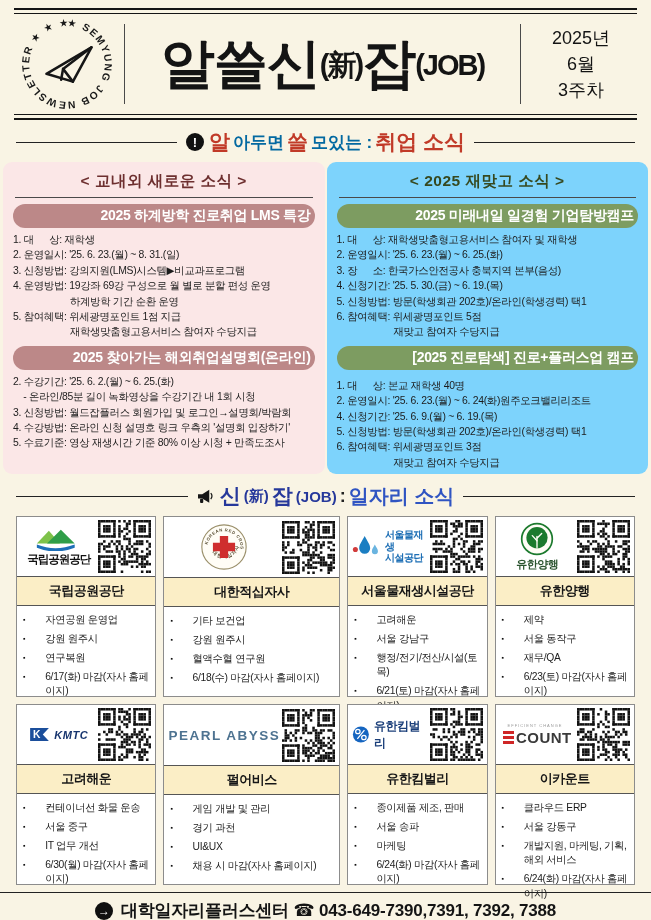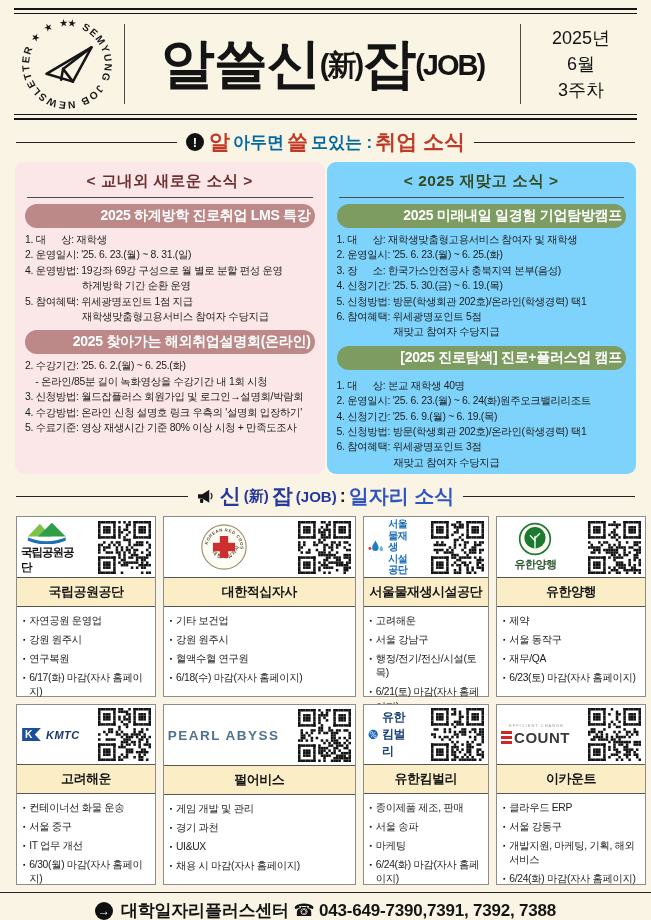--- a/index.html
+++ b/index.html
@@ -34,7 +34,7 @@
   .mega{margin-right:3px;display:inline-flex}
 
   
-  .boxes{display:flex;gap:2px;margin:2px 15px;height:312px}
+  .boxes{display:flex;gap:2px;margin:2px 3px;height:312px}
   .box{flex:1;border-radius:9px;padding:9px 10px 6px;overflow:hidden}
   .box.pink{background:#fbe7e7}
   .box.green{background:#7dd3fc}

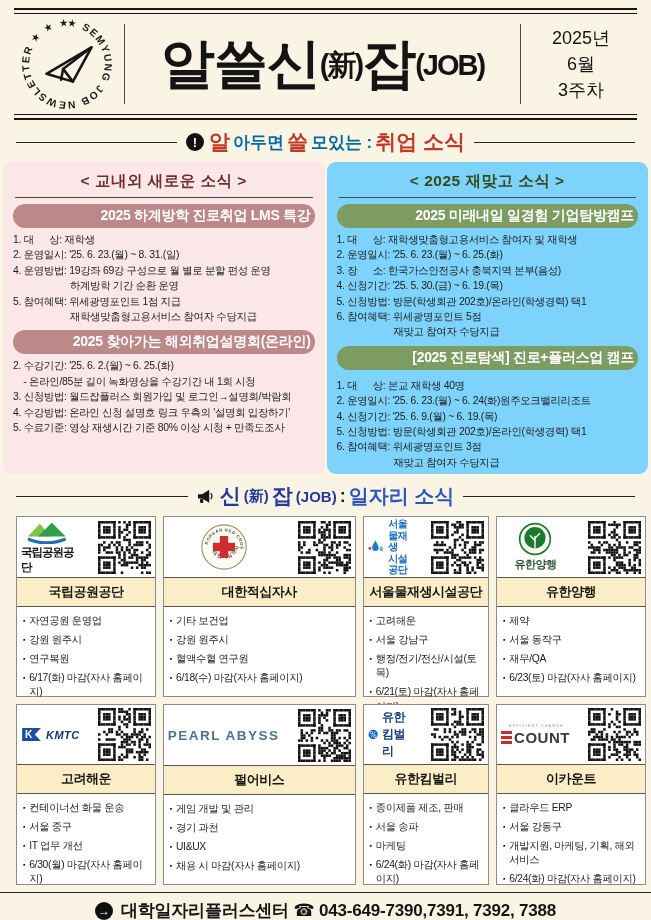--- a/index.html
+++ b/index.html
@@ -134,6 +134,7 @@
 
         <div class="nline">1. 대      상: 재학생</div>
             <div class="nline">2. 운영일시: '25. 6. 23.(월) ~ 8. 31.(일)</div>
+            <div class="nline">3. 신청방법: 강의지원(LMS)시스템▶비교과프로그램</div>
             <div class="nline">4. 운영방법: 19강좌 69강 구성으로 월 별로 분할 편성 운영</div>
             <div class="nline">                      하계방학 기간 순환 운영</div>
             <div class="nline">5. 참여혜택: 위세광명포인트 1점 지급</div>

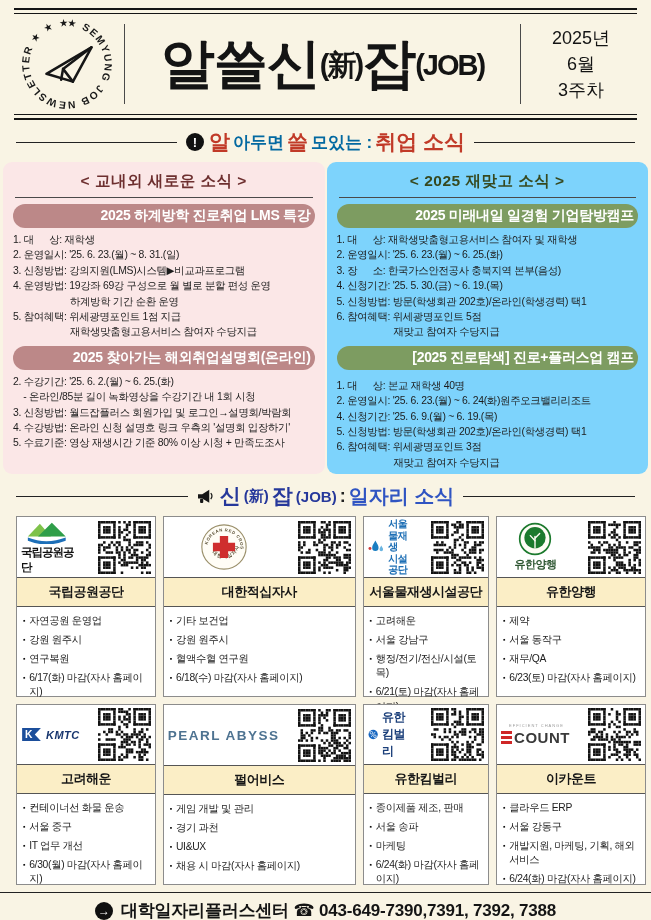--- a/index.html
+++ b/index.html
@@ -51,7 +51,7 @@
   
   .cards{display:grid;grid-template-columns:repeat(4,1fr);gap:7px;margin:4px 16px 0}
   .card{background:#fff;border:1.3px solid #8c8c8c;height:181px;display:flex;flex-direction:column}
-  .card-top{height:60px;display:flex;align-items:center;justify-content:space-between;padding:3px 4px;gap:18px}
+  .card-top{height:60px;display:flex;align-items:center;justify-content:space-between;padding:3px 4px;gap:2px}
   .qr{width:53px;height:53px;flex:0 0 53px}
   .logo{display:flex;flex-direction:column;align-items:center;justify-content:center;flex:1;overflow:hidden;gap:1px}
   .logo-row{flex-direction:row;gap:4px}

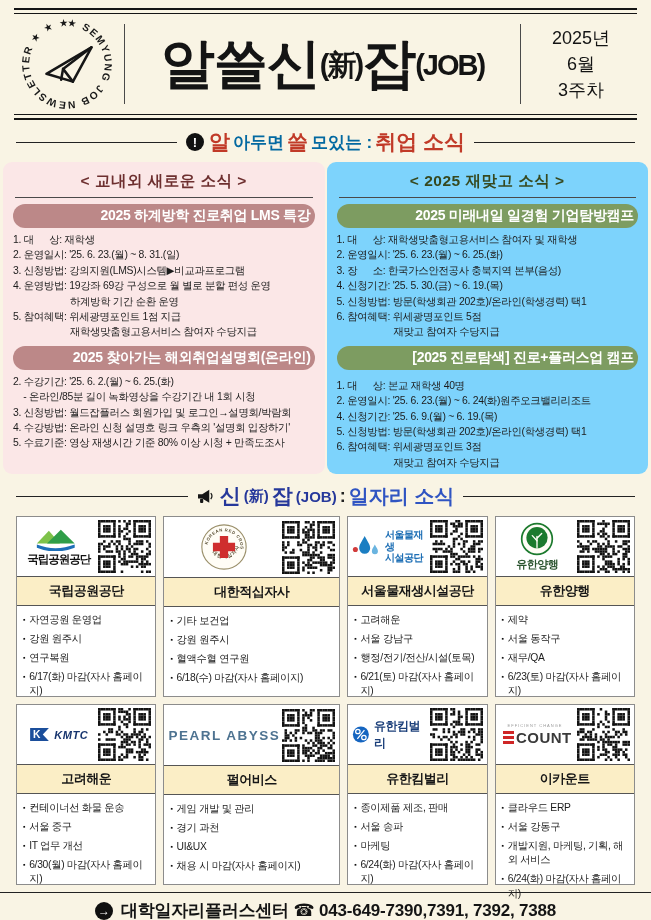--- a/index.html
+++ b/index.html
@@ -67,7 +67,7 @@
   .e-bars i{display:block;width:11px;height:3px;background:#cf2626}
   .card-name{background:#fbeec6;border-top:1.2px solid #555;border-bottom:1.2px solid #555;text-align:center;font-weight:900;font-size:13px;padding:5px 2px;letter-spacing:-0.5px;color:#161616}
   .bullets{padding:7px 6px 3px;flex:1}
-  .b{display:flex;gap:4px;font-size:10.3px;line-height:1.4;margin-bottom:4.5px;letter-spacing:-0.3px;color:#1c1c1c}
+  .b{display:flex;gap:20px;font-size:10.3px;line-height:1.4;margin-bottom:4.5px;letter-spacing:-0.3px;color:#1c1c1c}
   .sq{font-size:7px;line-height:1;margin-top:3px;color:#111}
 
   

